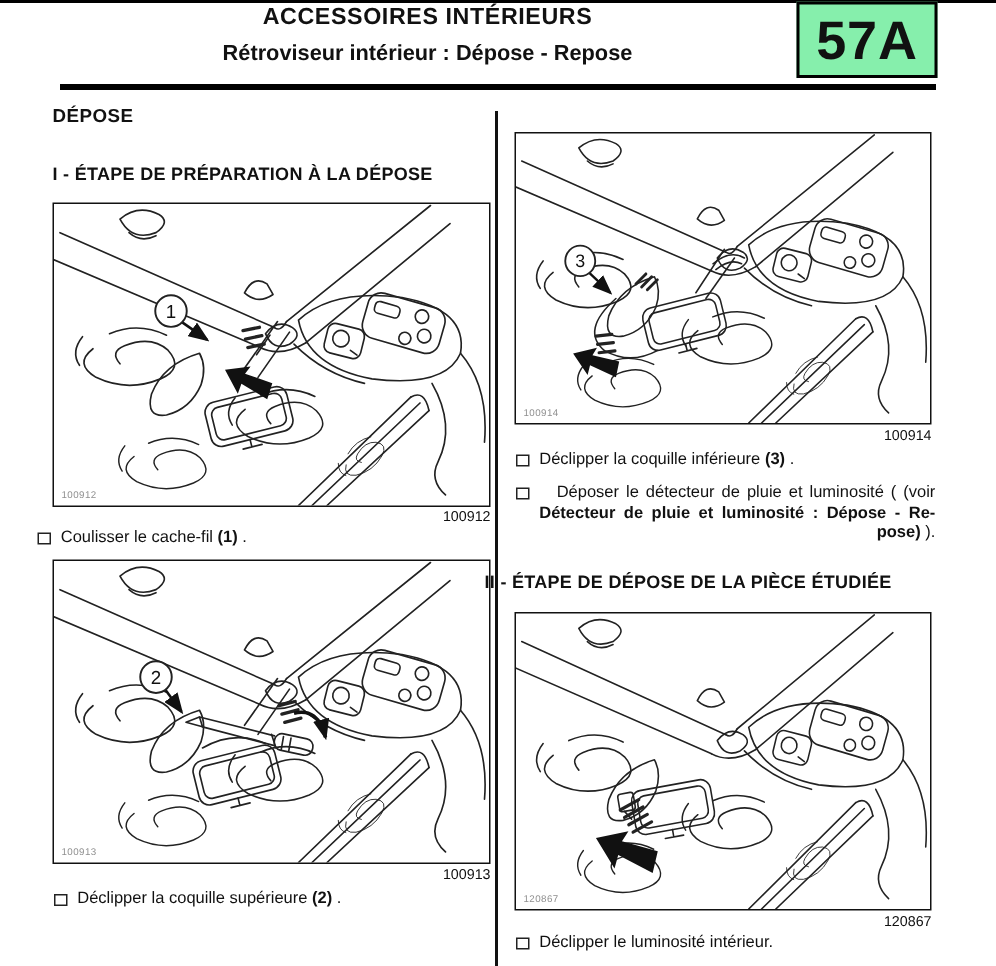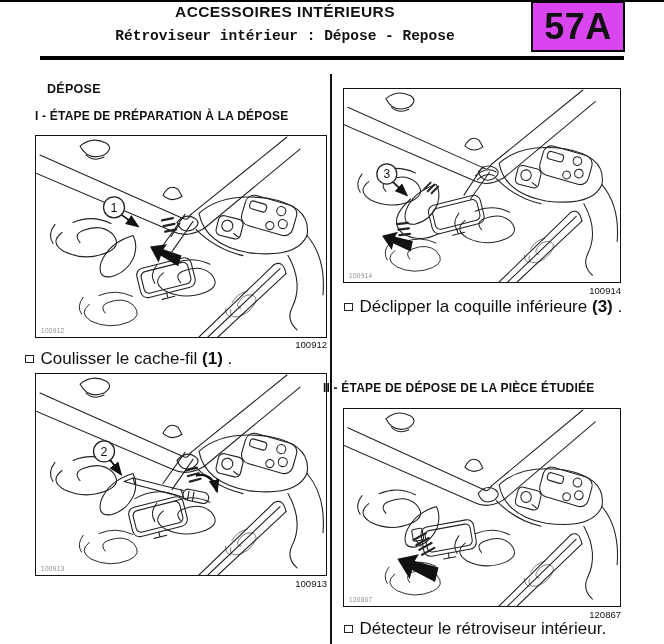--- a/index.html
+++ b/index.html
@@ -8,7 +8,7 @@
   .rule-top{position:absolute;left:0;top:0;width:664px;height:2px;background:#000;}
   .hdr-titles{position:absolute;left:40px;top:3px;width:490px;text-align:center;}
   .hdr-title{font-size:15.5px;font-weight:bold;letter-spacing:.4px;}
-  .hdr-sub{font-size:14.5px;font-weight:bold;margin-top:7px;font-family:Liberation Mono, monospace;}
+  .hdr-sub{font-size:14.5px;font-weight:bold;margin-top:7px;}
   .code-box{position:absolute;left:531px;top:1px;width:90px;height:47px;border:2.4px solid #000;
             display:flex;align-items:center;justify-content:center;
             font-size:36px;font-weight:bold;letter-spacing:.5px;background:#d946ef;}

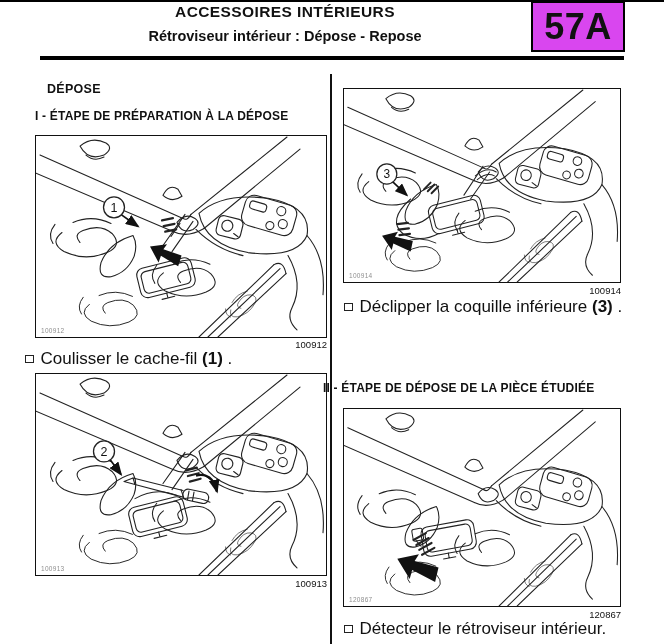--- a/index.html
+++ b/index.html
@@ -11,7 +11,7 @@
   .hdr-sub{font-size:14.5px;font-weight:bold;margin-top:7px;}
   .code-box{position:absolute;left:531px;top:1px;width:90px;height:47px;border:2.4px solid #000;
             display:flex;align-items:center;justify-content:center;
-            font-size:36px;font-weight:bold;letter-spacing:.5px;background:#d946ef;}
+            font-size:36px;font-weight:bold;letter-spacing:.5px;background:#86efac;}
   .rule-thick{position:absolute;left:40px;top:56px;width:584px;height:3.6px;background:#000;}
   .v-divider{position:absolute;left:330px;top:74px;width:1.6px;height:570px;background:#111;}
   .sec-h{position:absolute;left:35px;top:70px;margin:12px;font-size:12.5px;font-weight:bold;letter-spacing:.3px;}

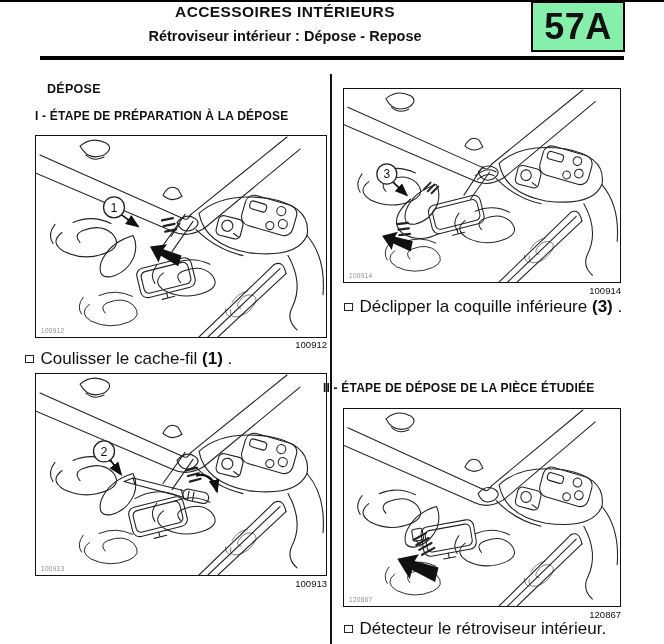--- a/index.html
+++ b/index.html
@@ -14,7 +14,7 @@
             font-size:36px;font-weight:bold;letter-spacing:.5px;background:#86efac;}
   .rule-thick{position:absolute;left:40px;top:56px;width:584px;height:3.6px;background:#000;}
   .v-divider{position:absolute;left:330px;top:74px;width:1.6px;height:570px;background:#111;}
-  .sec-h{position:absolute;left:35px;top:70px;margin:12px;font-size:12.5px;font-weight:bold;letter-spacing:.3px;}
+  .sec-h{position:absolute;left:35px;top:70px;margin:0;font-size:12.5px;font-weight:bold;letter-spacing:.3px;}
   .step-h{position:absolute;margin:0;font-size:12px;font-weight:bold;letter-spacing:.2px;}
   .step1{left:35px;top:109px;}
   .step2{left:323px;top:381px;}

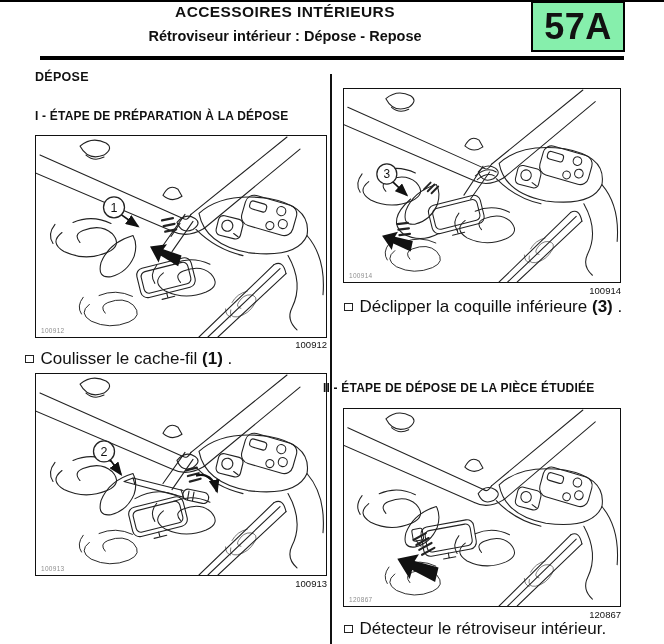--- a/index.html
+++ b/index.html
@@ -30,7 +30,7 @@
   .lab2{left:35px;top:578px;width:292px;}
   .lab3{left:343px;top:285px;width:278px;}
   .lab4{left:343px;top:609px;width:278px;}
-  .bullet{position:absolute;display:flex;font-size:17px;line-height:13.5px;text-align:right;}
+  .bullet{position:absolute;display:flex;font-size:11px;line-height:13.5px;text-align:right;}
   .b1{left:24px;top:352px;width:296px;}
   .b2{left:35px;top:593px;width:296px;}
   .b3{left:343px;top:300px;width:290px;}

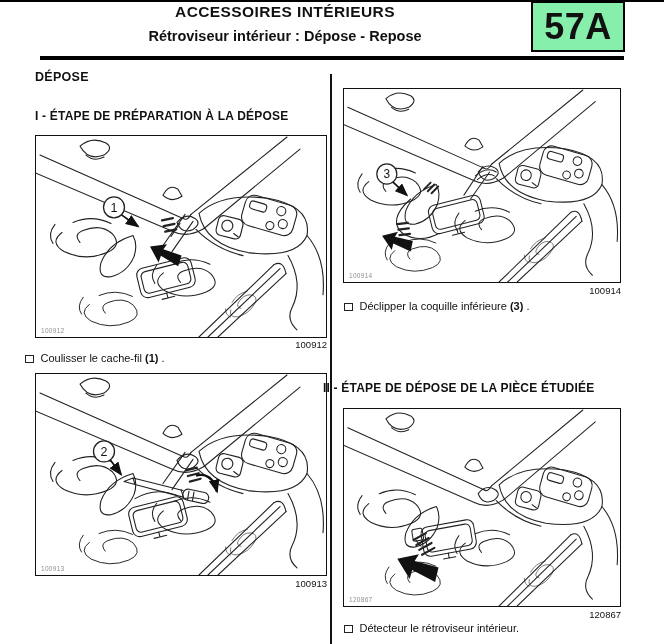--- a/index.html
+++ b/index.html
@@ -217,6 +217,14 @@
     <span><span>Déclipper la coquille inférieure </span><span class="b-ref">(3)</span><span> .</span></span>
   </p>
 
+  <p class="bullet b4" style="margin:0">
+    <span class="cb"></span>
+    <span>
+      <span class="jl1" style="display:block">Déposer le détecteur de pluie et luminosité ( (voir</span>
+      <span class="jl2" style="display:block">Détecteur de pluie et luminosité : Dépose - Re-</span>
+      <span style="display:block"><span class="b-ref">pose)</span><span> ).</span></span>
+    </span>
+  </p>
 
   <h3 class="step-h step2">II - ÉTAPE DE DÉPOSE DE LA PIÈCE ÉTUDIÉE</h3>
 

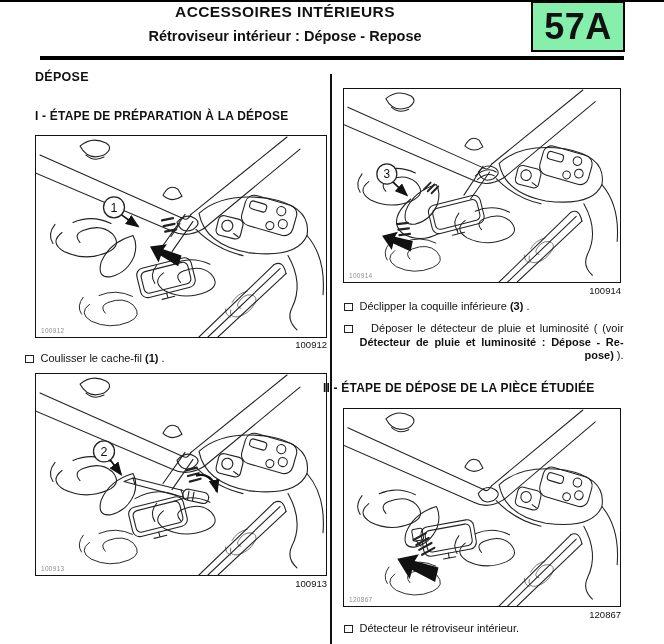--- a/index.html
+++ b/index.html
@@ -184,6 +184,10 @@
   </figure>
   <div class="figlab lab2">100913</div>
 
+  <p class="bullet b2" style="margin:0">
+    <span class="cb"></span>
+    <span><span>Déclipper la coquille supérieure </span><span class="b-ref">(2)</span><span> .</span></span>
+  </p>
 
   <figure class="fig fig3" style="margin:0">
     <svg viewBox="0 0 290 200" preserveAspectRatio="none">

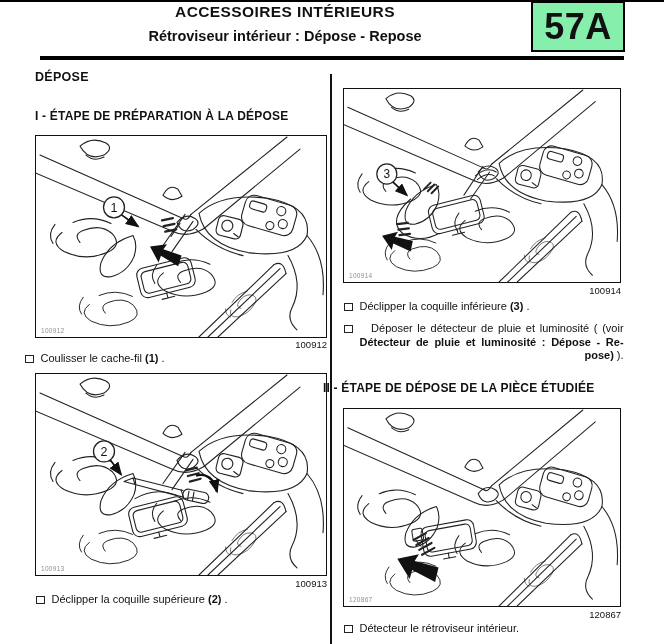--- a/index.html
+++ b/index.html
@@ -253,7 +253,7 @@
 
   <p class="bullet b5" style="margin:0">
     <span class="cb"></span>
-    <span>Détecteur le rétroviseur intérieur.</span>
+    <span>Déclipper le luminosité intérieur.</span>
   </p>
 
 </div>

